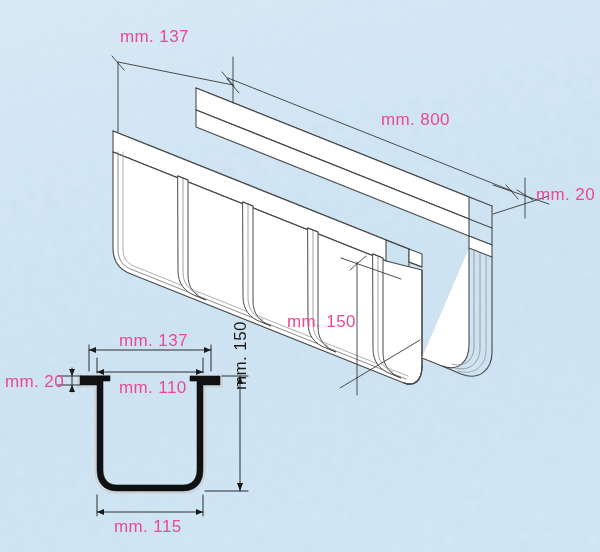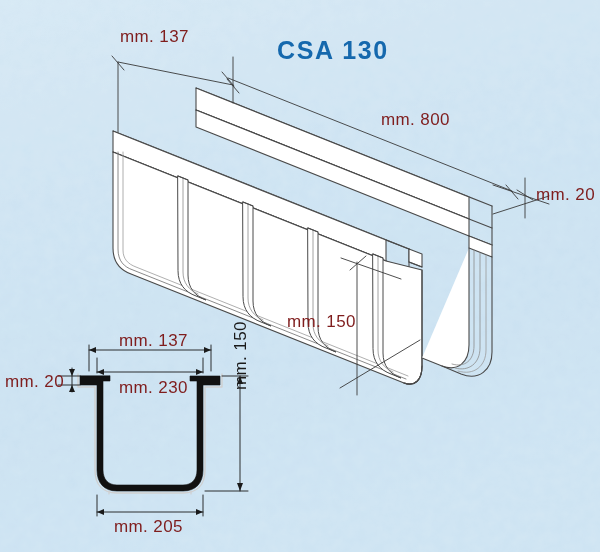--- a/index.html
+++ b/index.html
@@ -30,7 +30,7 @@
     position: absolute;
     font-family: "Liberation Sans", sans-serif;
     font-size: 17px;
-    color: #7f1d1d;
+    color: #ec4899;
     letter-spacing: 0.4px;
     white-space: nowrap;
     line-height: 1;

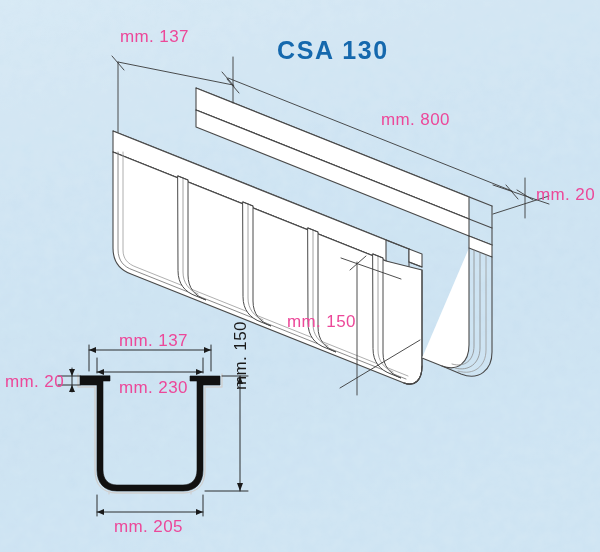--- a/index.html
+++ b/index.html
@@ -260,7 +260,6 @@
     </g>
   </svg>
 
-  <div id="title-csa">CSA 130</div>
 
   <div class="label" style="left:120px; top:28px;">mm. 137</div>
 

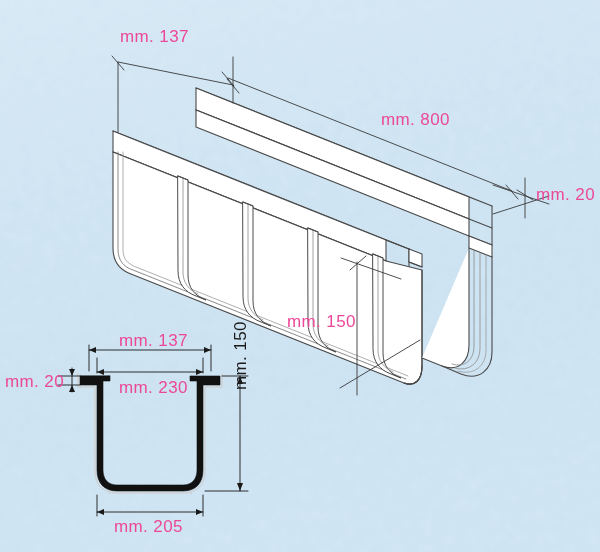--- a/index.html
+++ b/index.html
@@ -271,7 +271,7 @@
 
   <div class="label" style="left:119px; top:332px;">mm. 137</div>
 
-  <div class="label" style="left:119px; top:379px;">mm. 230</div>
+  <div class="label" style="left:119px; top:379px;">mm. 110</div>
 
   <div class="label" style="left:5px; top:373px;">mm. 20</div>
 

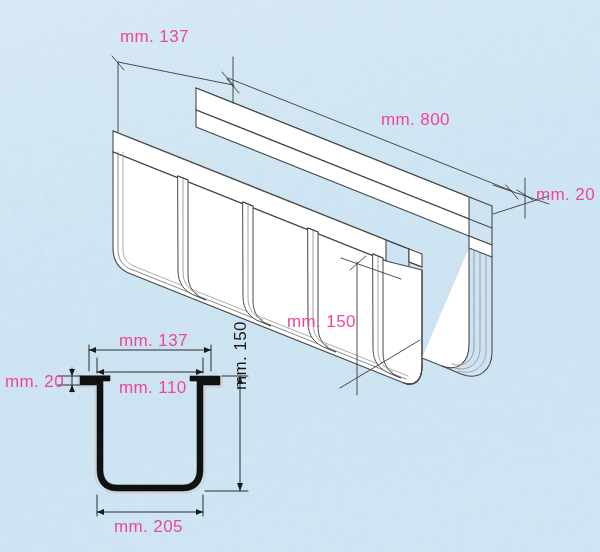--- a/index.html
+++ b/index.html
@@ -277,7 +277,7 @@
 
   <div id="label-150-vert">mm. 150</div>
 
-  <div class="label" style="left:114px; top:518px;">mm. 205</div>
+  <div class="label" style="left:114px; top:518px;">mm. 115</div>
 
 </div>
 

